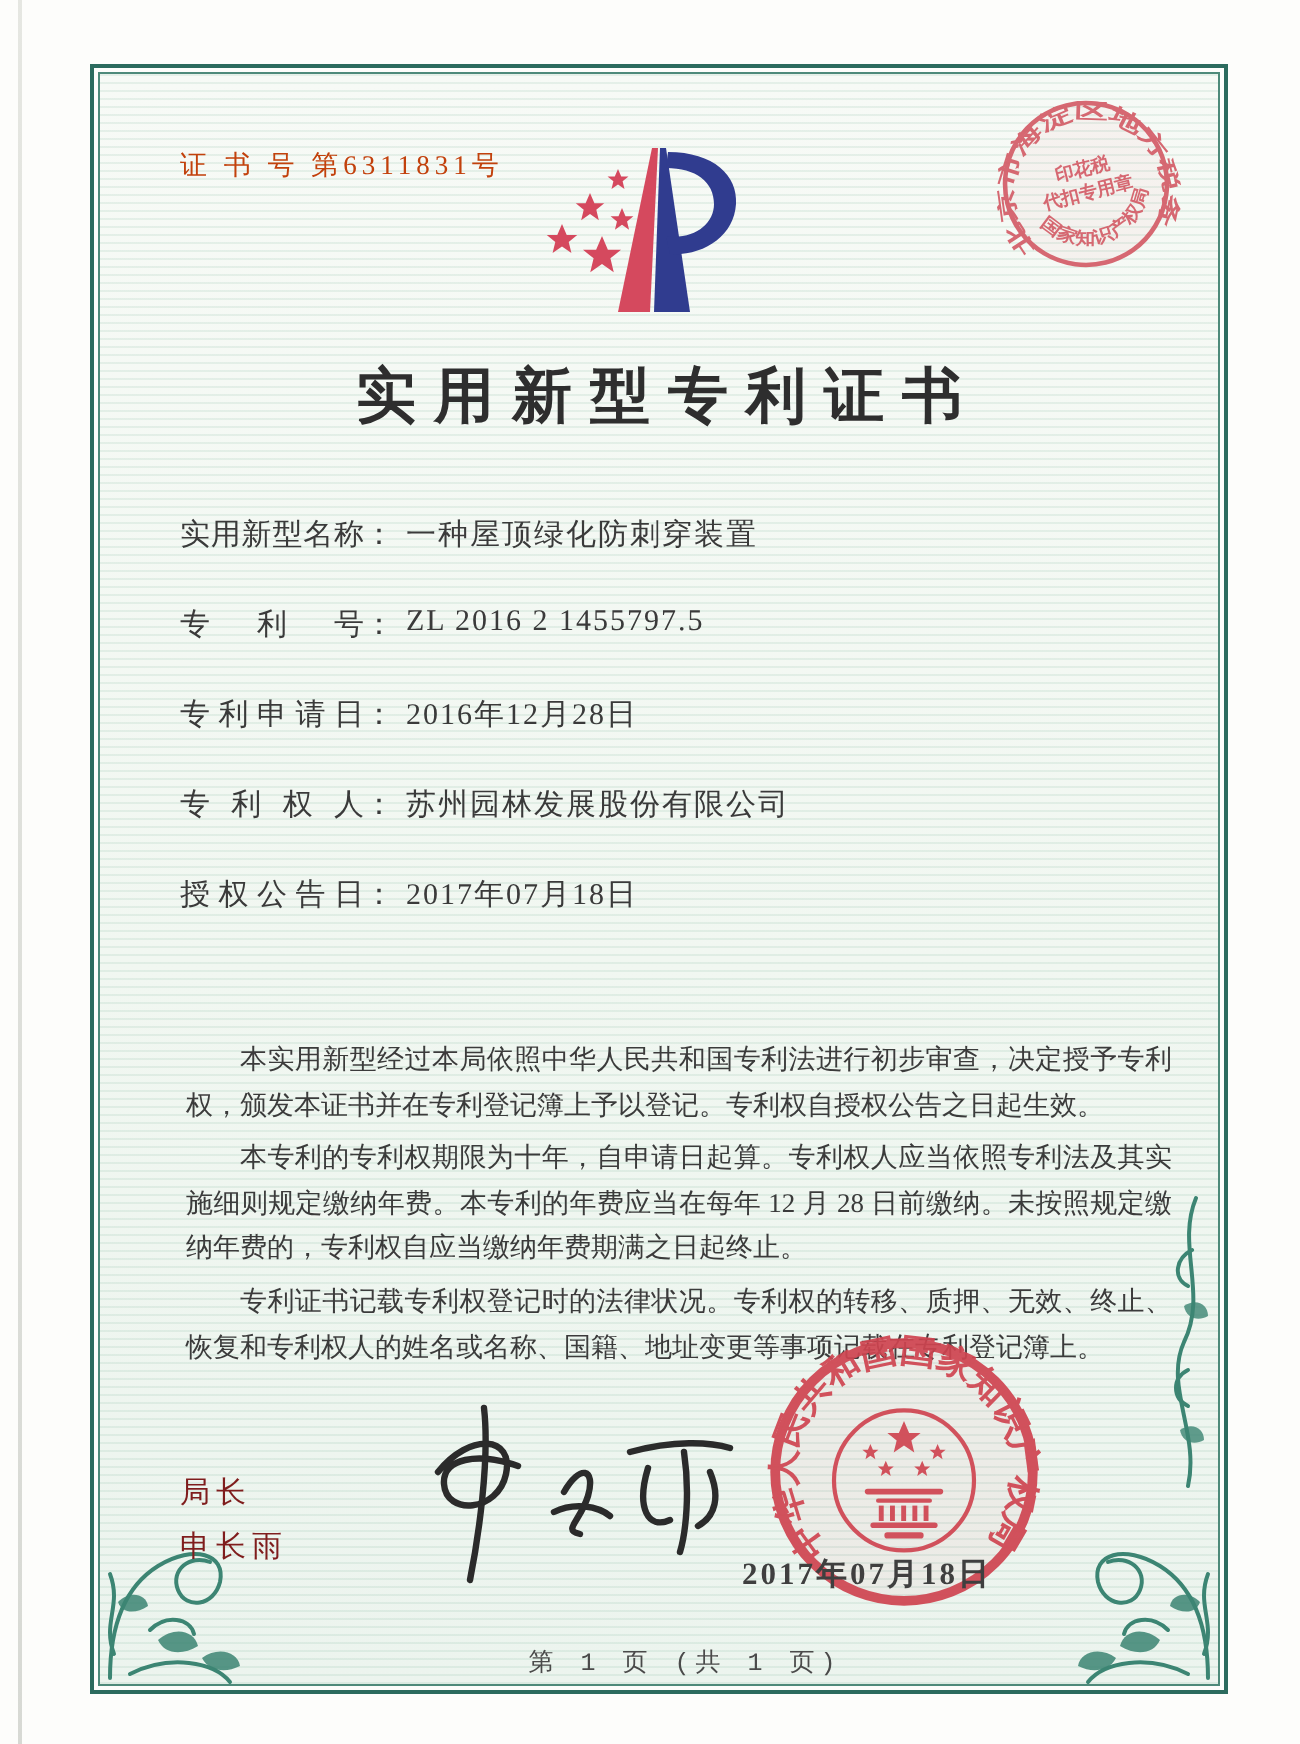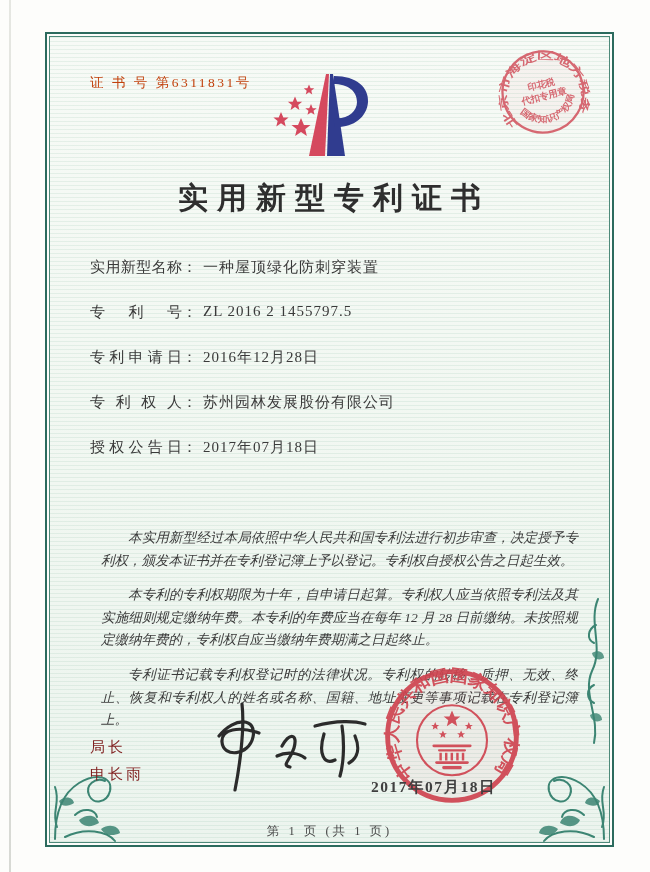--- a/index.html
+++ b/index.html
@@ -37,7 +37,7 @@
   
   .body-text{position:absolute;left:42px;top:481px;width:501px;
     font-size:13.5px;line-height:22.6px;text-align:justify;color:#3b3b3b;}
-  .body-text p{margin:12px;text-indent:2em;font-style:italic;}
+  .body-text p{margin:4px;text-indent:2em;}
   
   .signoff{position:absolute;left:43px;top:700px;font-size:15px;
     letter-spacing:3px;color:#7f1d1d;line-height:27px;}

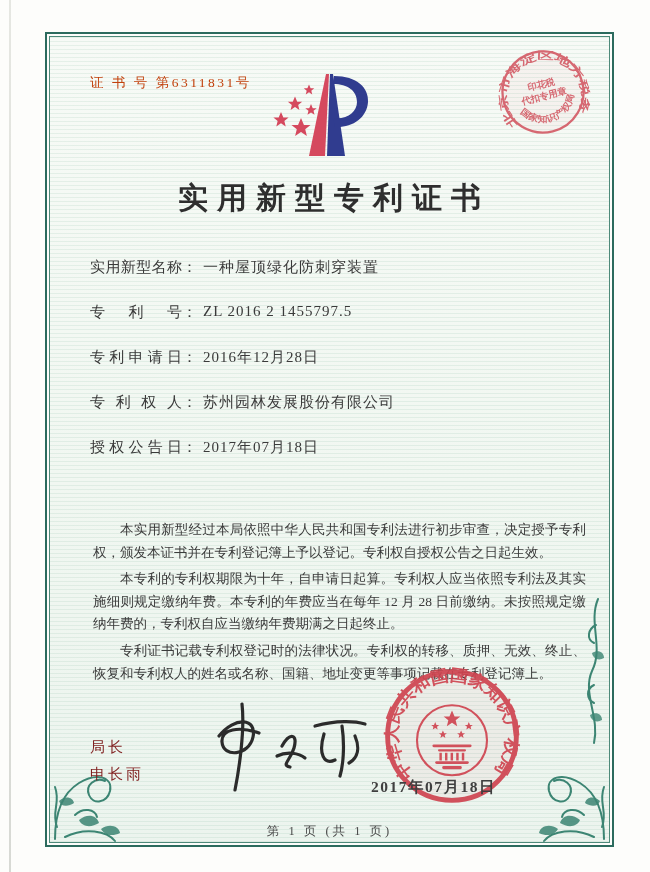--- a/index.html
+++ b/index.html
@@ -46,8 +46,8 @@
   .seal-date{position:absolute;left:324px;top:743px;width:200px;
     font-size:15.5px;letter-spacing:1.5px;color:#3f3f3f;font-weight:600;}
   
-  .page-footer{position:absolute;left:0;top:789px;width:100%;text-align:center;
-    font-size:12.5px;letter-spacing:3px;color:#4a4a4a;}
+  .page-footer{position:absolute;left:13px;top:789px;width:100%;text-align:center;
+    font-size:12.5px;letter-spacing:3px;color:#4a4a4a;font-family:Liberation Mono, monospace;}
   
   .flourish-bl{position:absolute;left:2px;bottom:2px;width:120px;height:120px;}
   .flourish-br{position:absolute;right:2px;bottom:2px;width:120px;height:120px;transform:scaleX(-1);}

